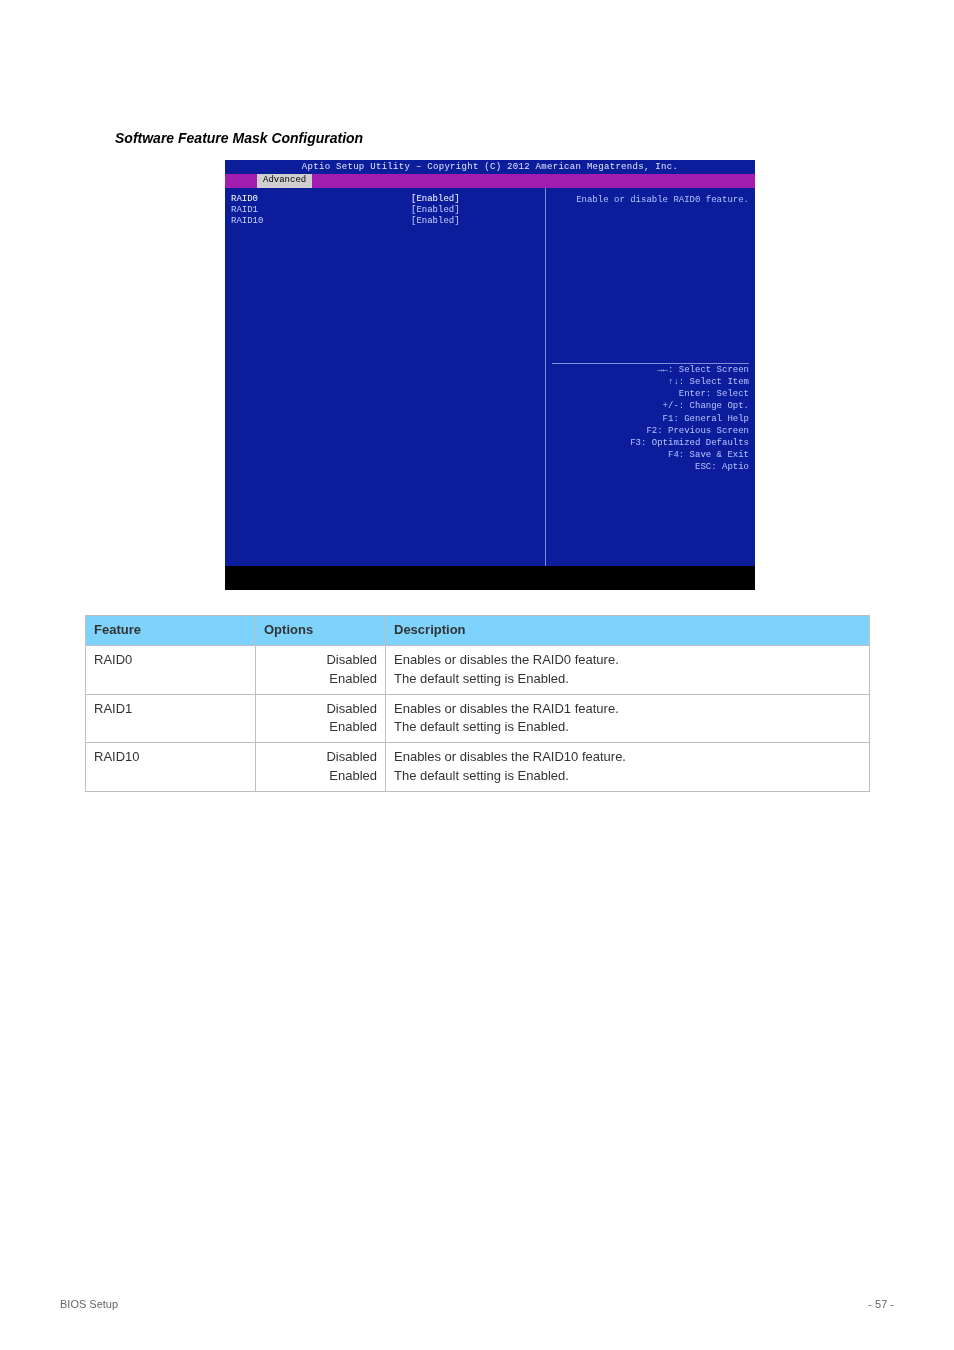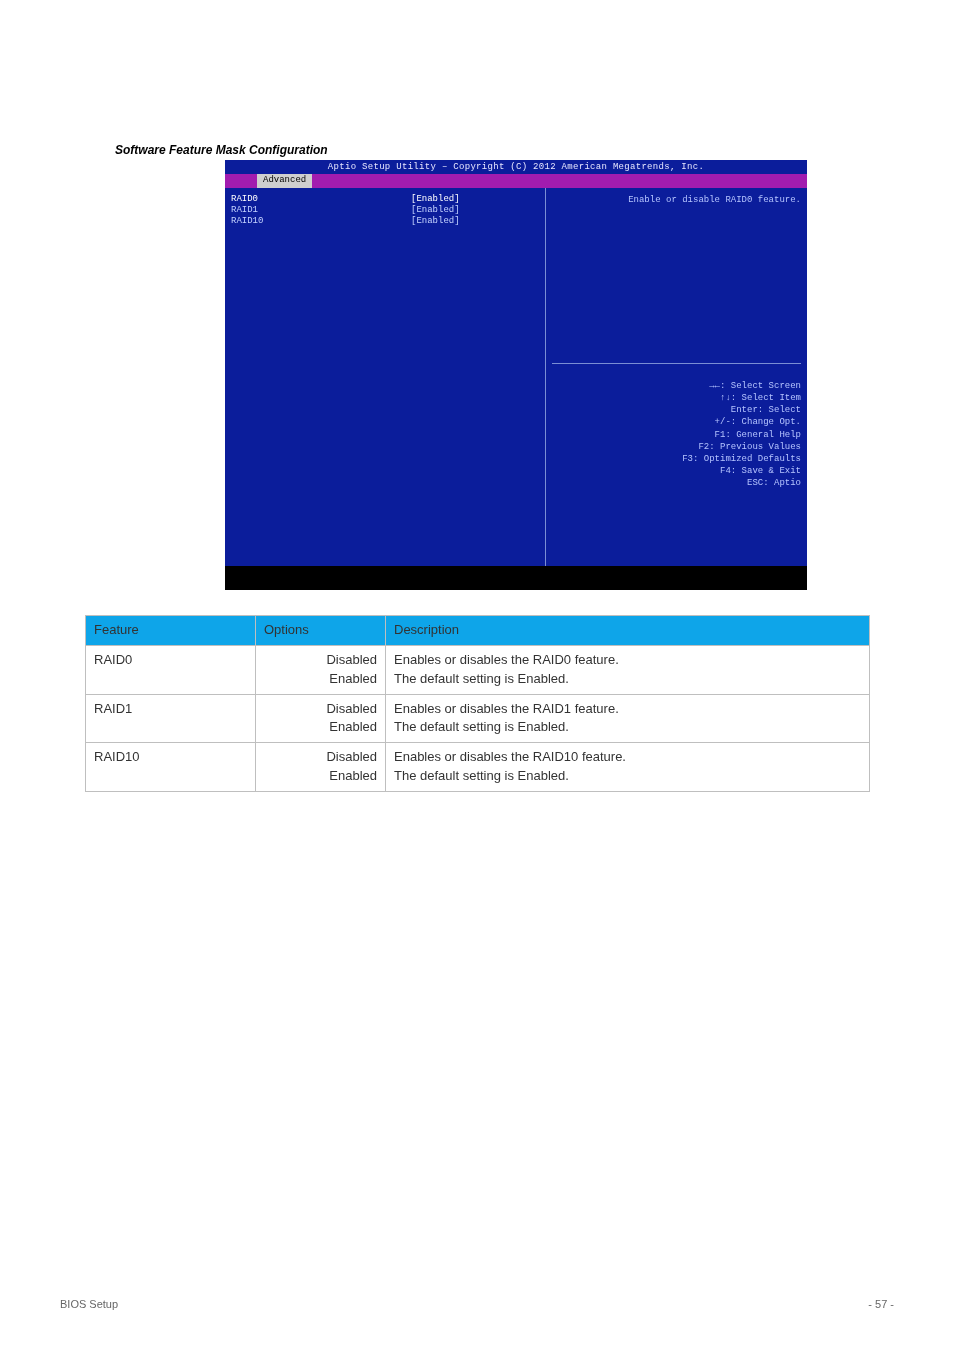--- a/index.html
+++ b/index.html
@@ -13,8 +13,8 @@
     .heading {
       position: absolute;
       left: 115px;
-      top: 143px;
-      font-size: 12px;
+      top: 130px;
+      font-size: 14px;
       font-weight: bold;
       font-style: italic;
       color: #000;

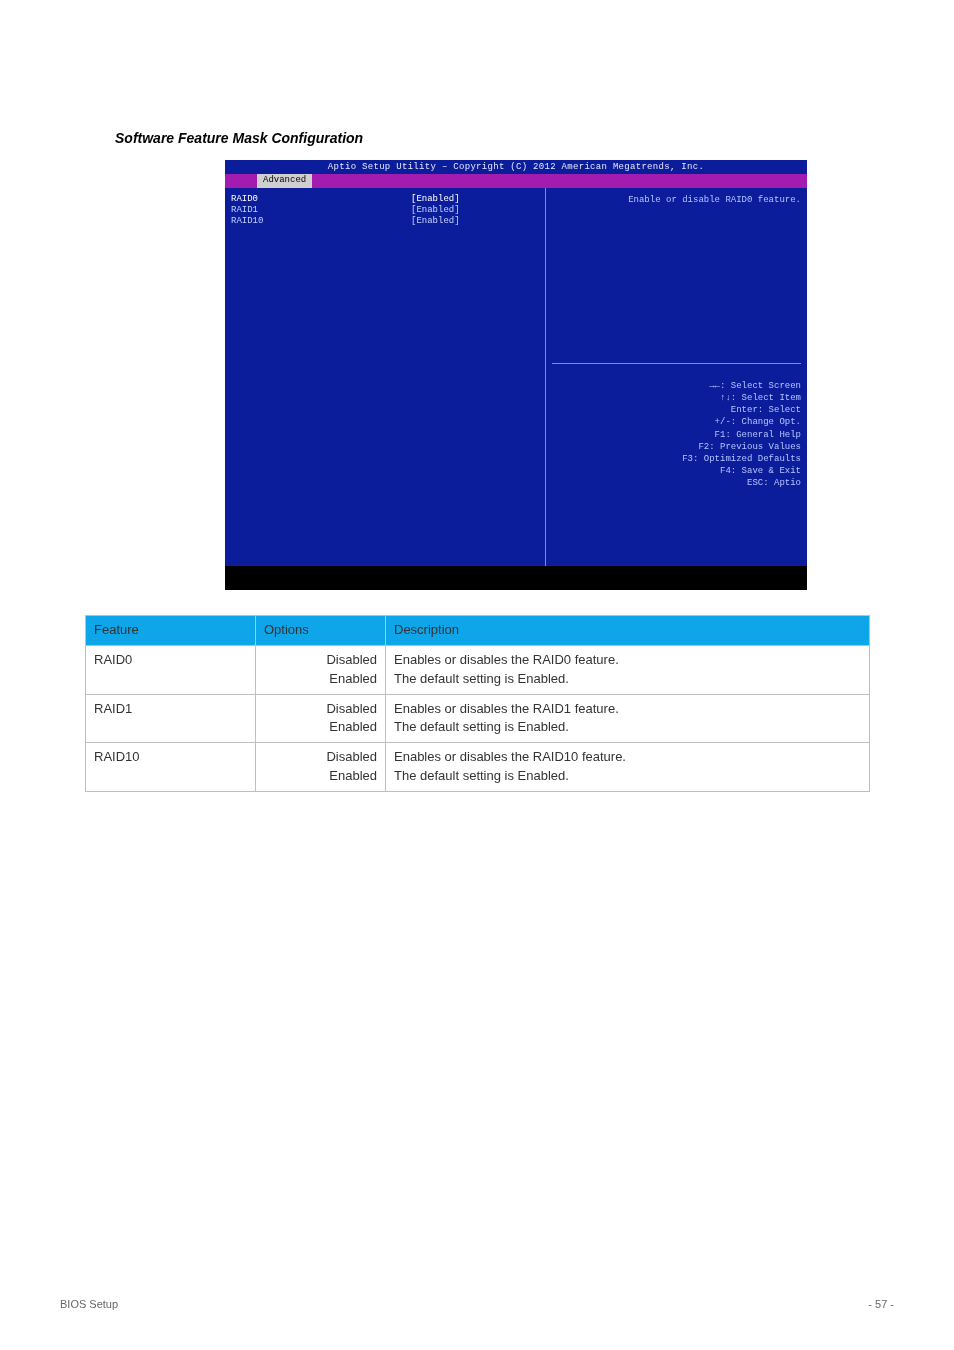--- a/index.html
+++ b/index.html
@@ -23,7 +23,7 @@
       position: absolute;
       left: 225px;
       top: 160px;
-      width: 582px;
+      width: 530px;
       height: 430px;
       background: #000;
       font-family: 'Courier New', monospace;

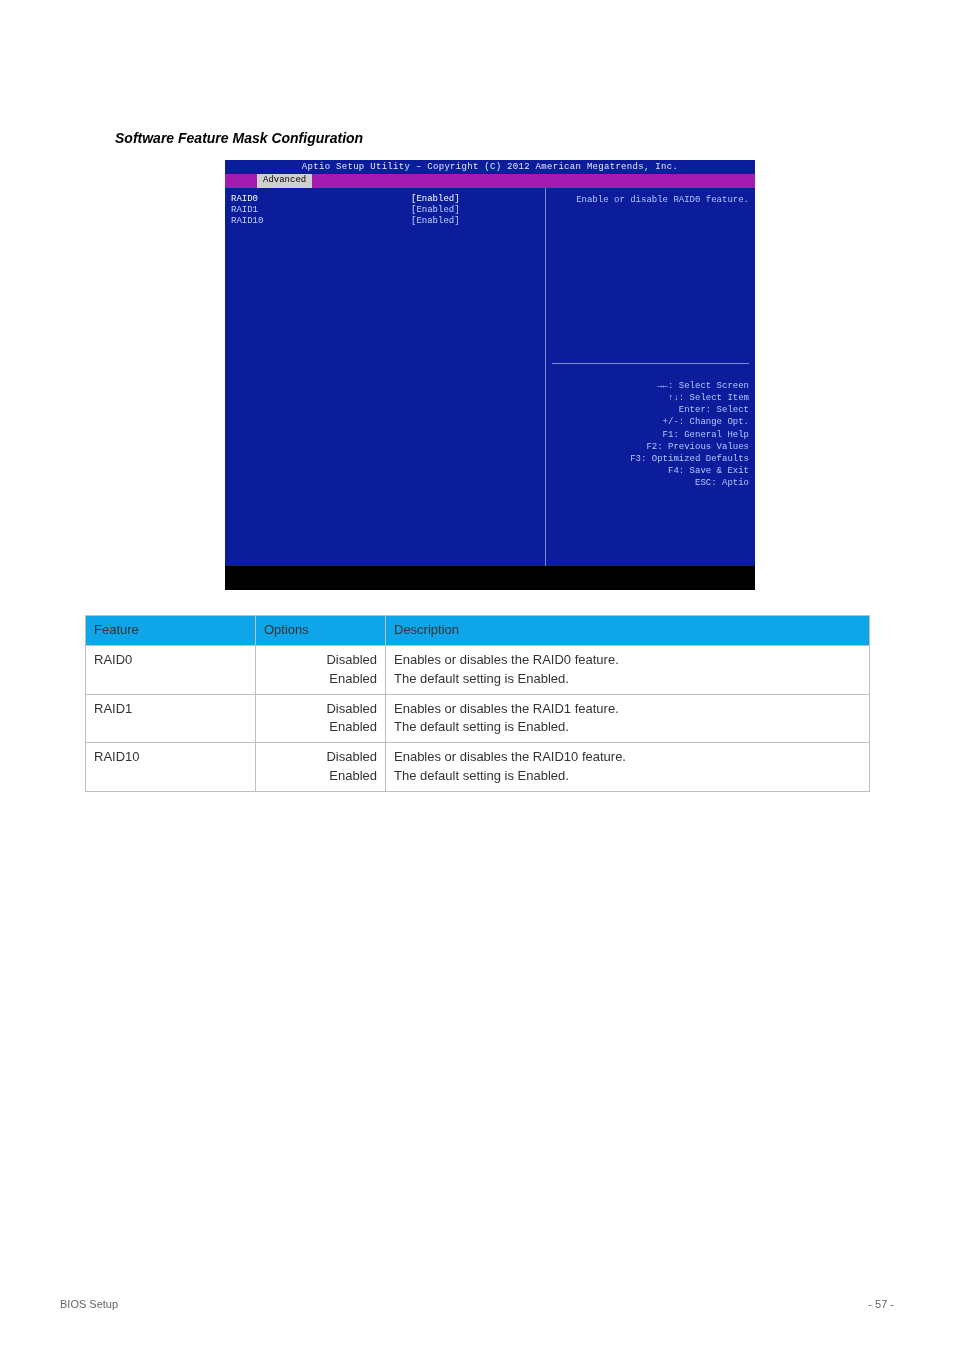--- a/index.html
+++ b/index.html
@@ -92,7 +92,7 @@
       font-size: 9px;
       line-height: 1.35;
       border-top: 1px solid #7b8ed4;
-      padding-top: 16px;
+      padding-top: 0;
     }
     .bios-footer {
       background: #0b1d9b;

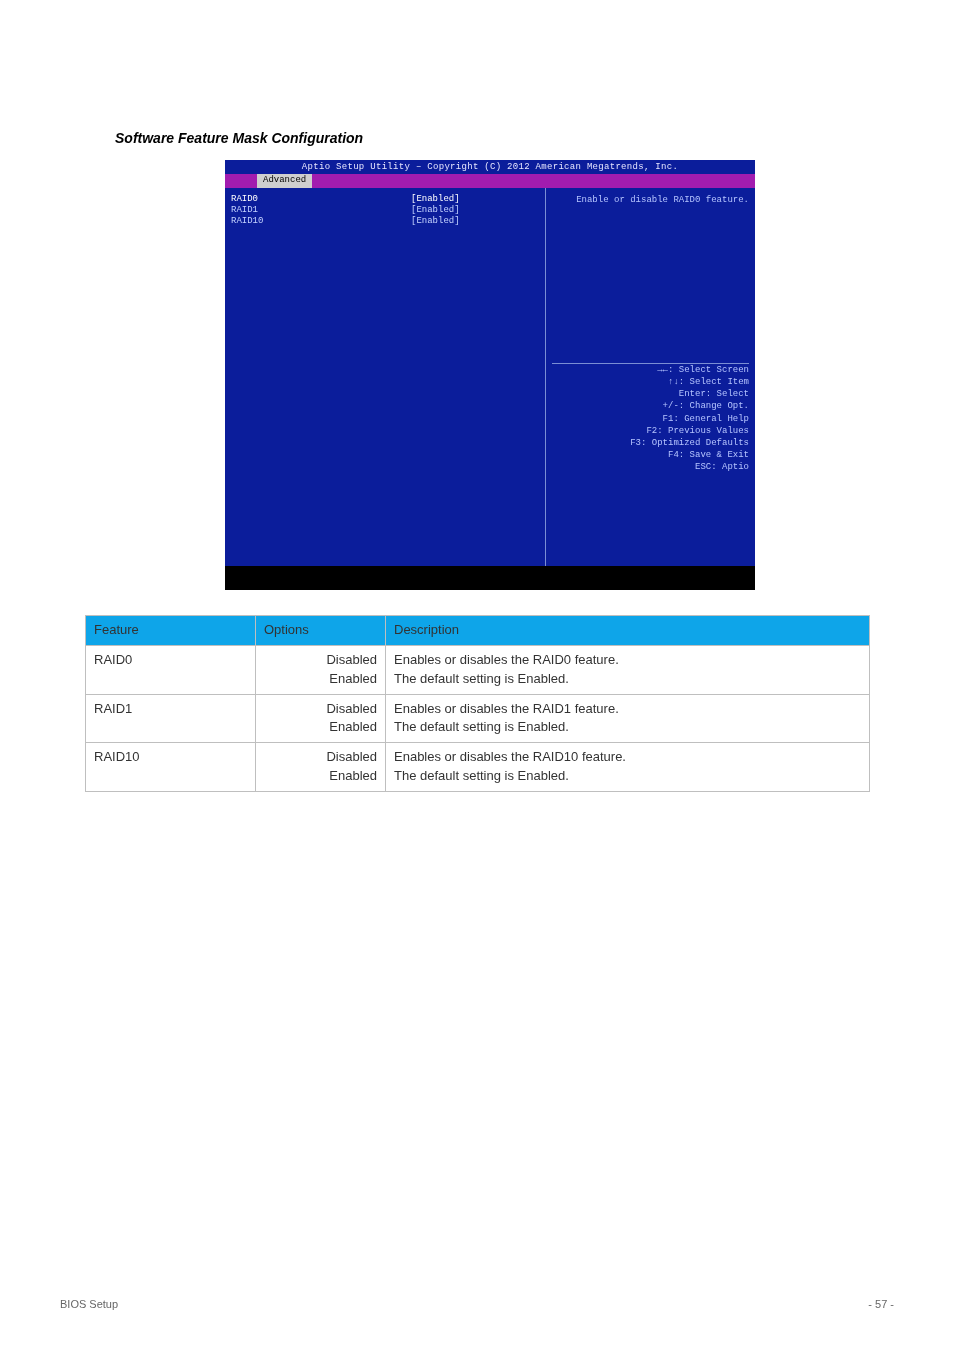--- a/index.html
+++ b/index.html
@@ -170,7 +170,7 @@
         <div>Enter: Select</div>
         <div>+/-: Change Opt.</div>
         <div>F1: General Help</div>
-        <div>F2: Previous Values</div>
+        <div>F2: Previous Screen</div>
         <div>F3: Optimized Defaults</div>
         <div>F4: Save &amp; Exit</div>
         <div>ESC: Aptio</div>

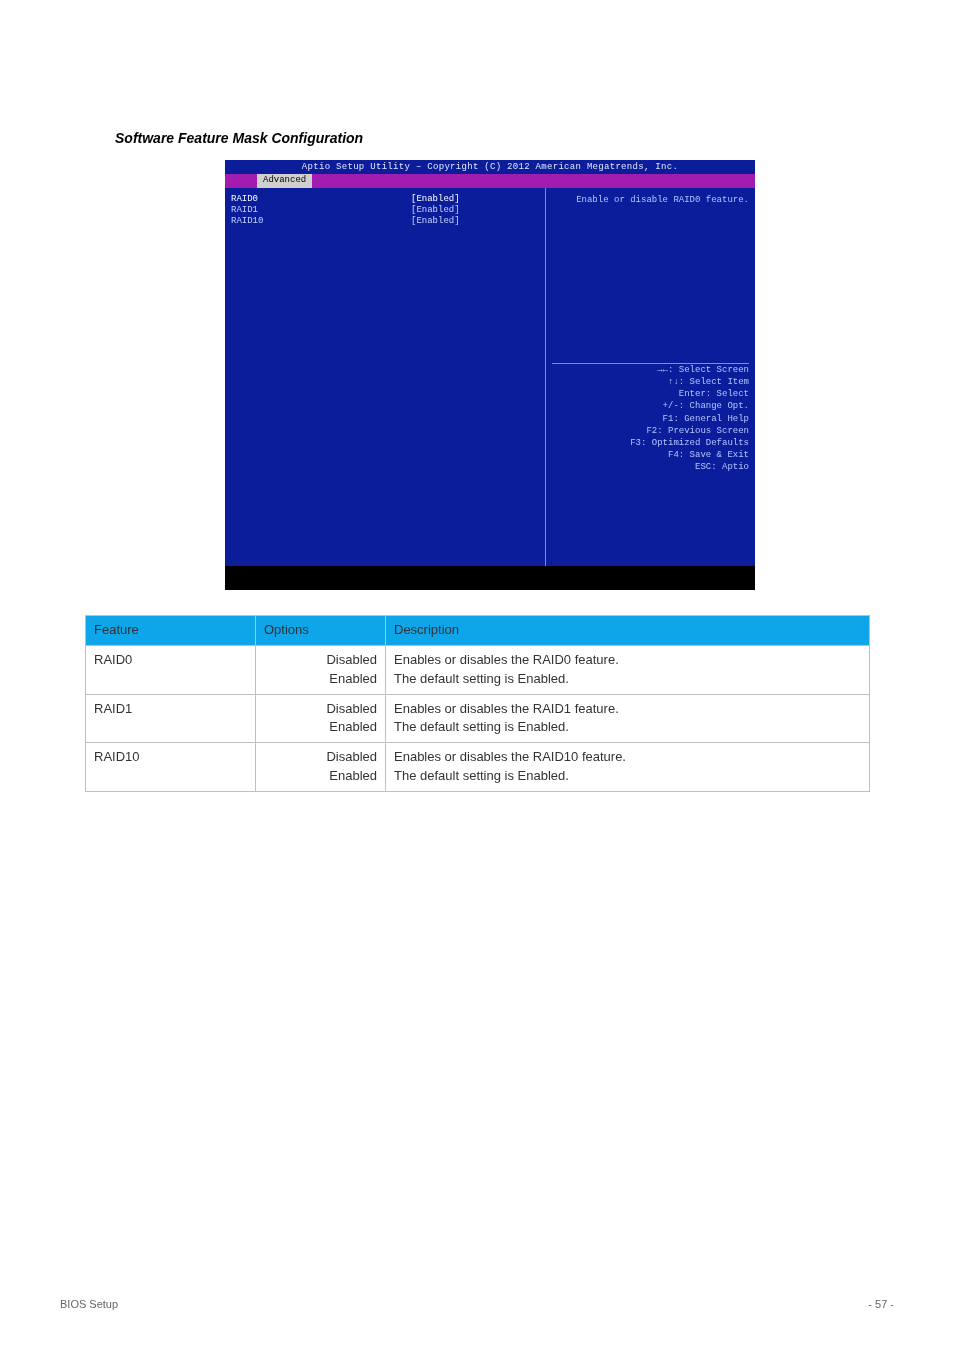--- a/index.html
+++ b/index.html
@@ -120,8 +120,8 @@
       line-height: 1.45;
     }
     .settings-table th {
-      background: #0ea5e9;
-      font-weight: normal;
+      background: #7dd3fc;
+      font-weight: bold;
     }
     .settings-table td.c1 { width: 170px; }
     .settings-table td.c2 { width: 130px; text-align: right; }

